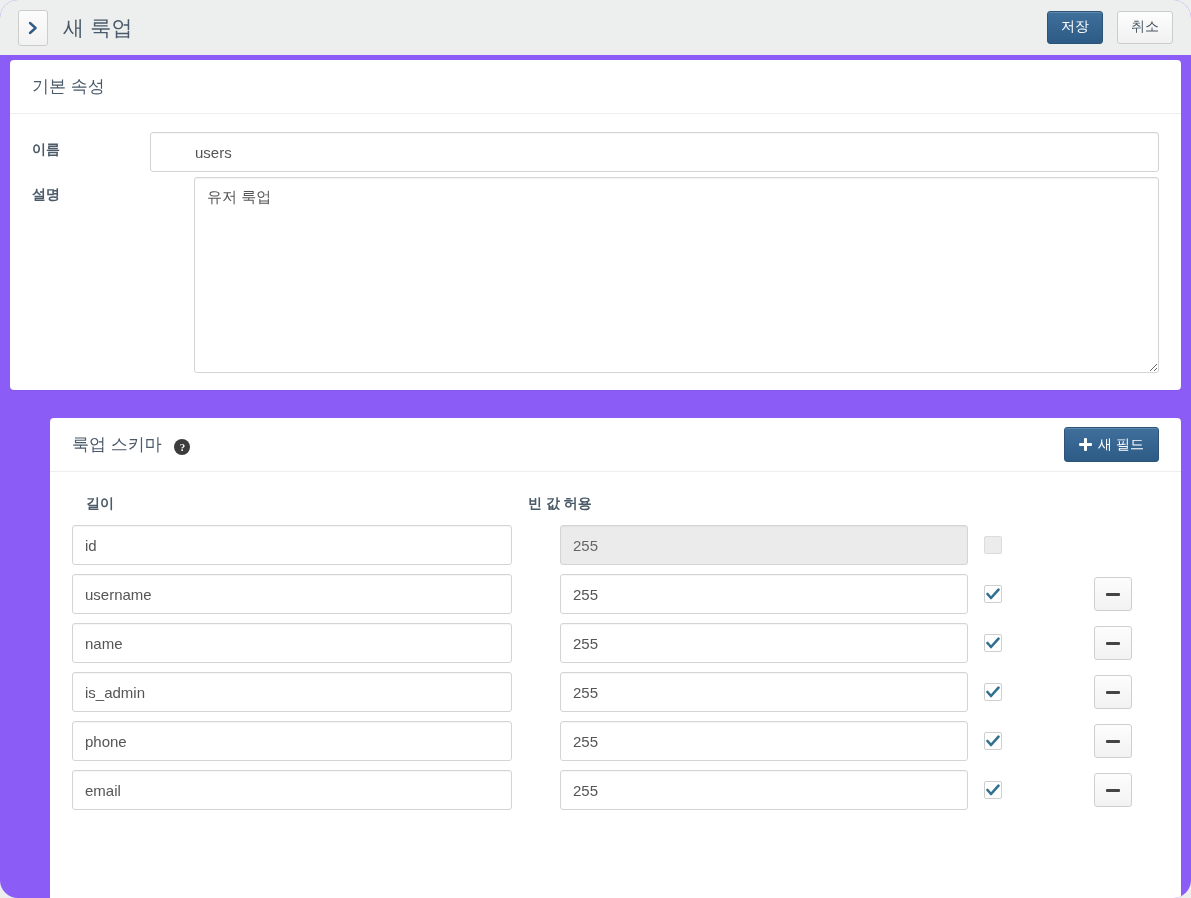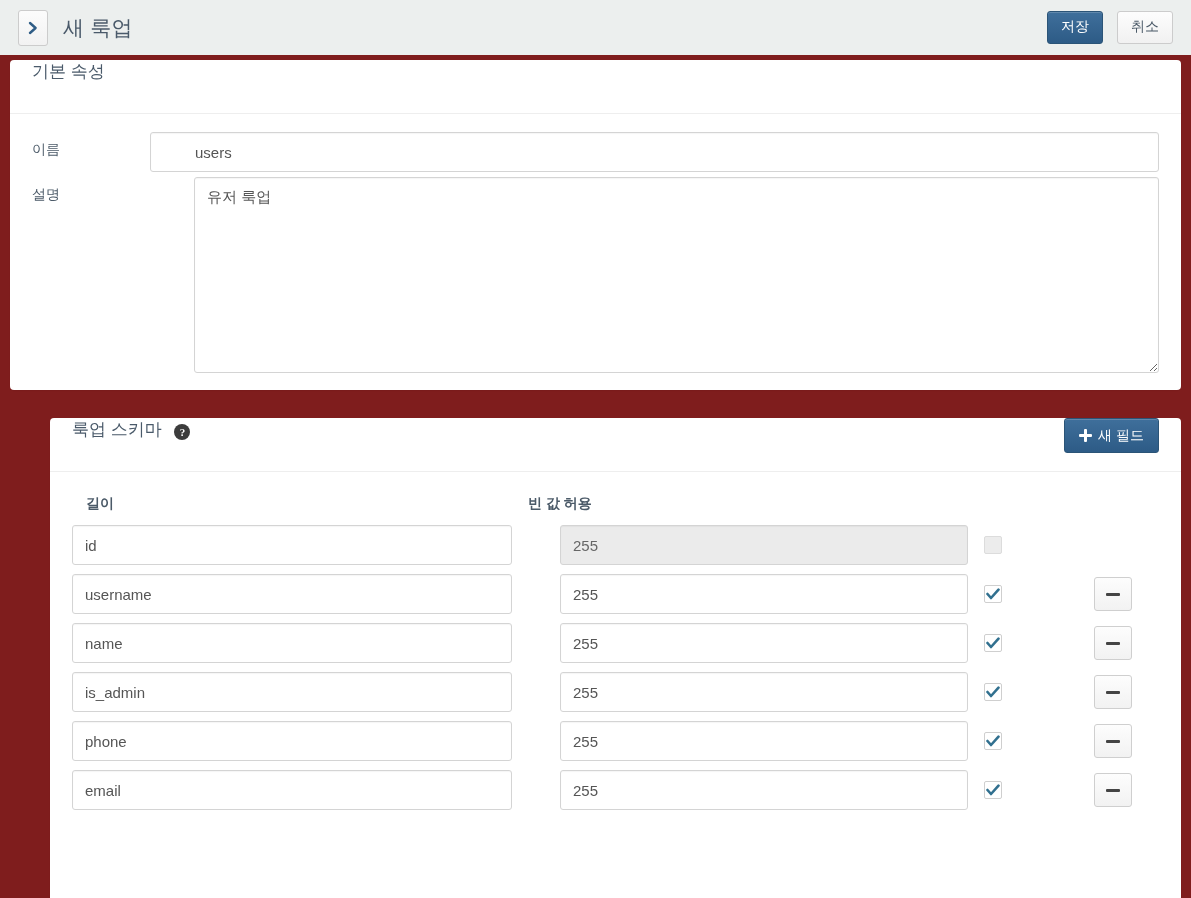--- a/index.html
+++ b/index.html
@@ -17,8 +17,9 @@
     position: relative;
     width: 1191px;
     height: 898px;
-    background: #7f1d1d;
+    background: #8b5cf6;
     overflow: hidden;
+    border-radius: 18px;
   }
 
   

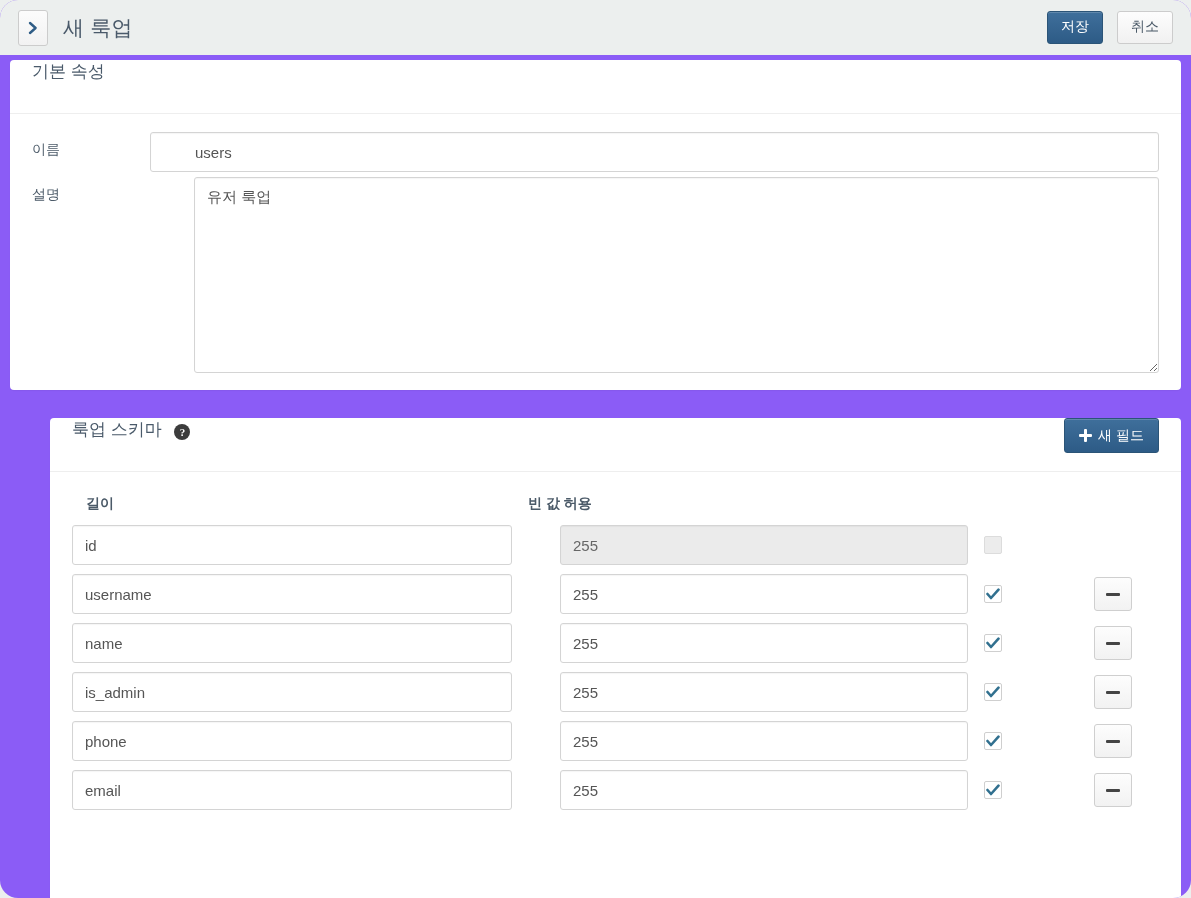--- a/index.html
+++ b/index.html
@@ -90,6 +90,7 @@
   .panel-head {
     height: 54px;
     display: flex;
+    align-items: center;
     padding: 0 22px;
     border-bottom: 1px solid #eeeeee;
   }

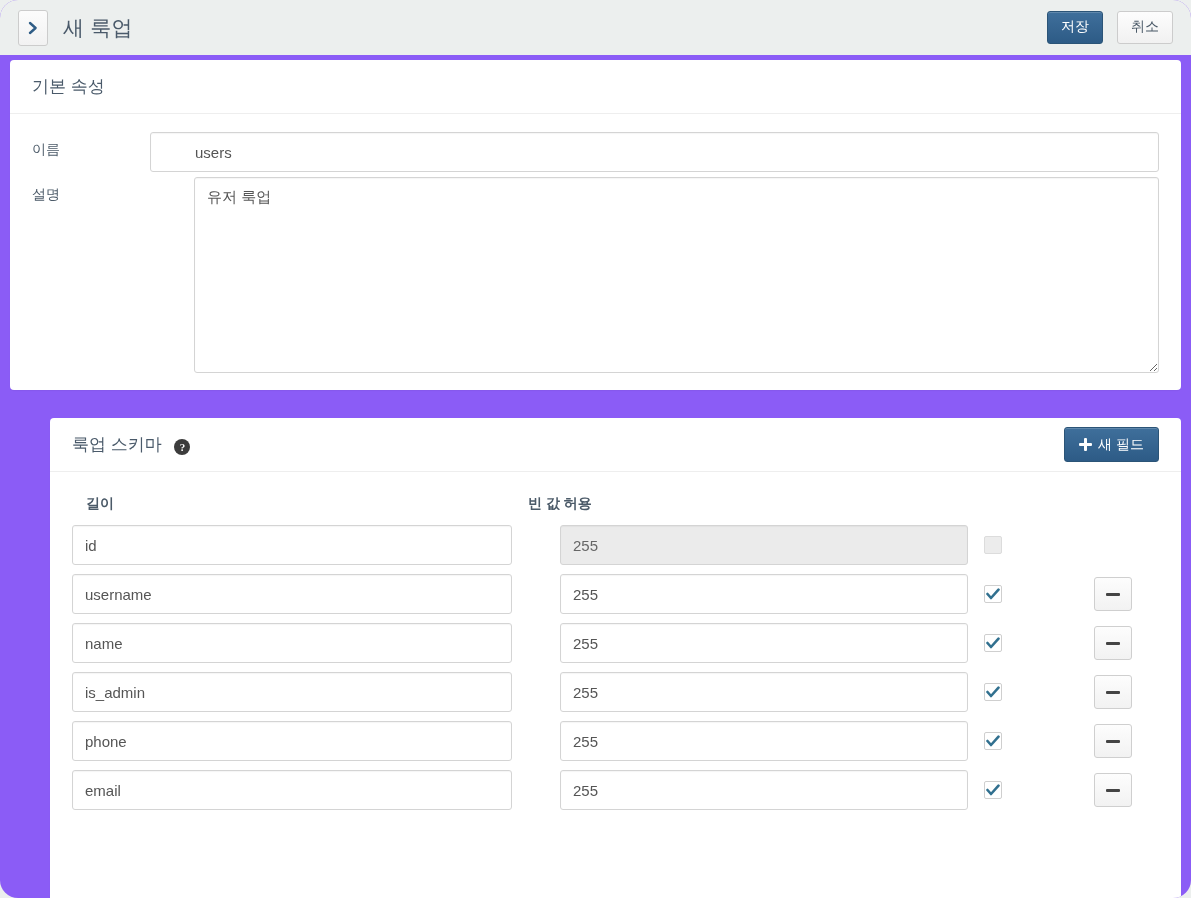--- a/index.html
+++ b/index.html
@@ -130,7 +130,7 @@
     width: 118px;
     flex: none;
     font-size: 14px;
-    font-weight: normal;
+    font-weight: bold;
     color: #4b5a68;
     padding-top: 9px;
     text-align: left;

